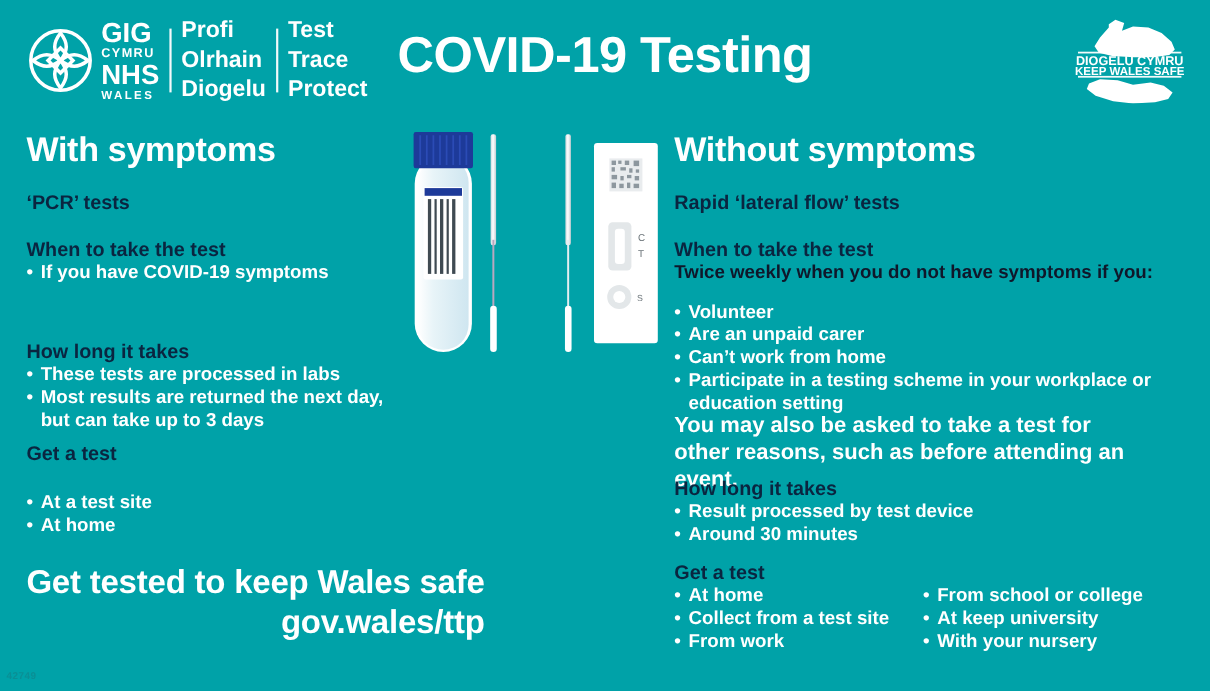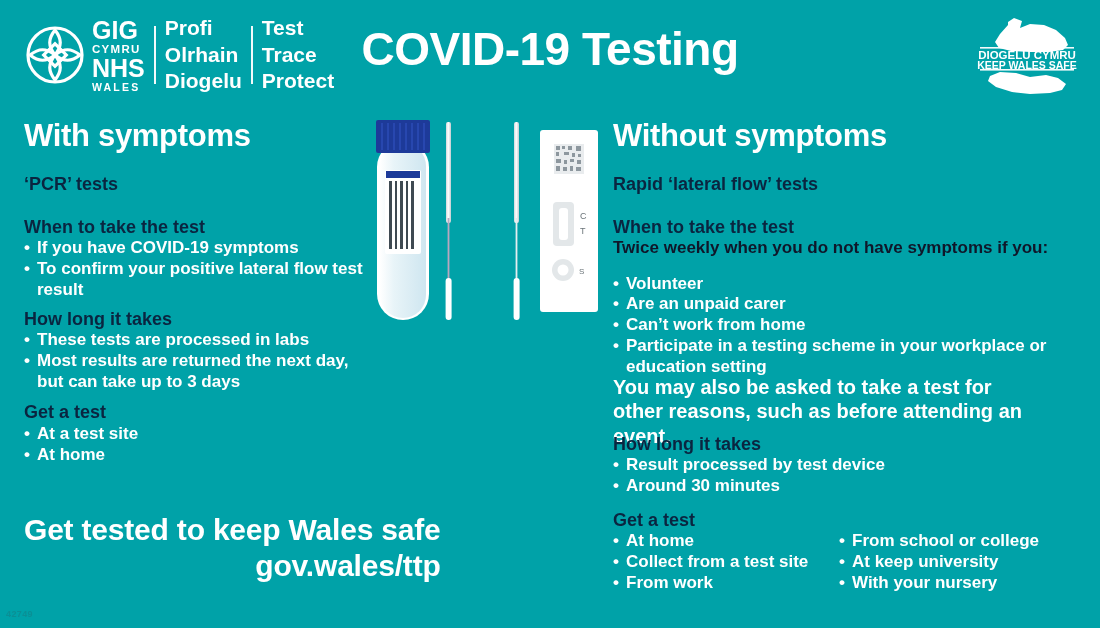--- a/index.html
+++ b/index.html
@@ -206,7 +206,6 @@
       <div class="head">When to take the test</div>
       <ul class="bul">
         <li>If you have COVID-19 symptoms</li>
-        <li>To confirm your positive lateral flow test result</li>
       </ul>
     </div>
 

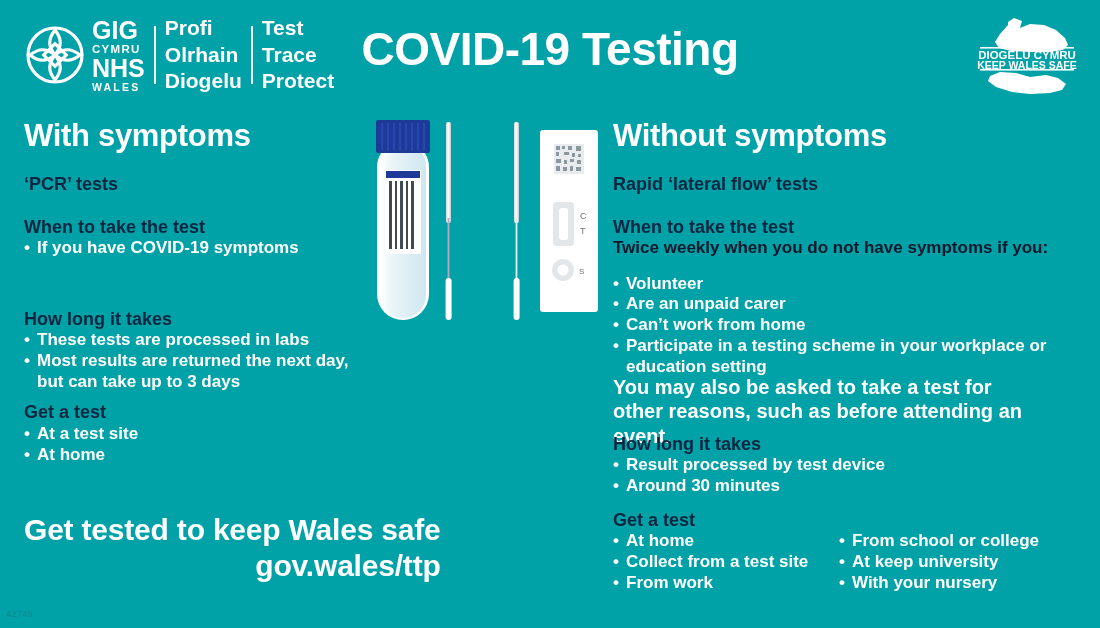--- a/index.html
+++ b/index.html
@@ -219,7 +219,7 @@
 
     <div style="position:absolute;top:402px;left:0;width:340px;">
       <div class="head">Get a test</div>
-      <ul class="bul" style="margin-top:1px;">
+      <ul class="bul" style="margin-top:24px;">
         <li>At a test site</li>
         <li>At home</li>
       </ul>

